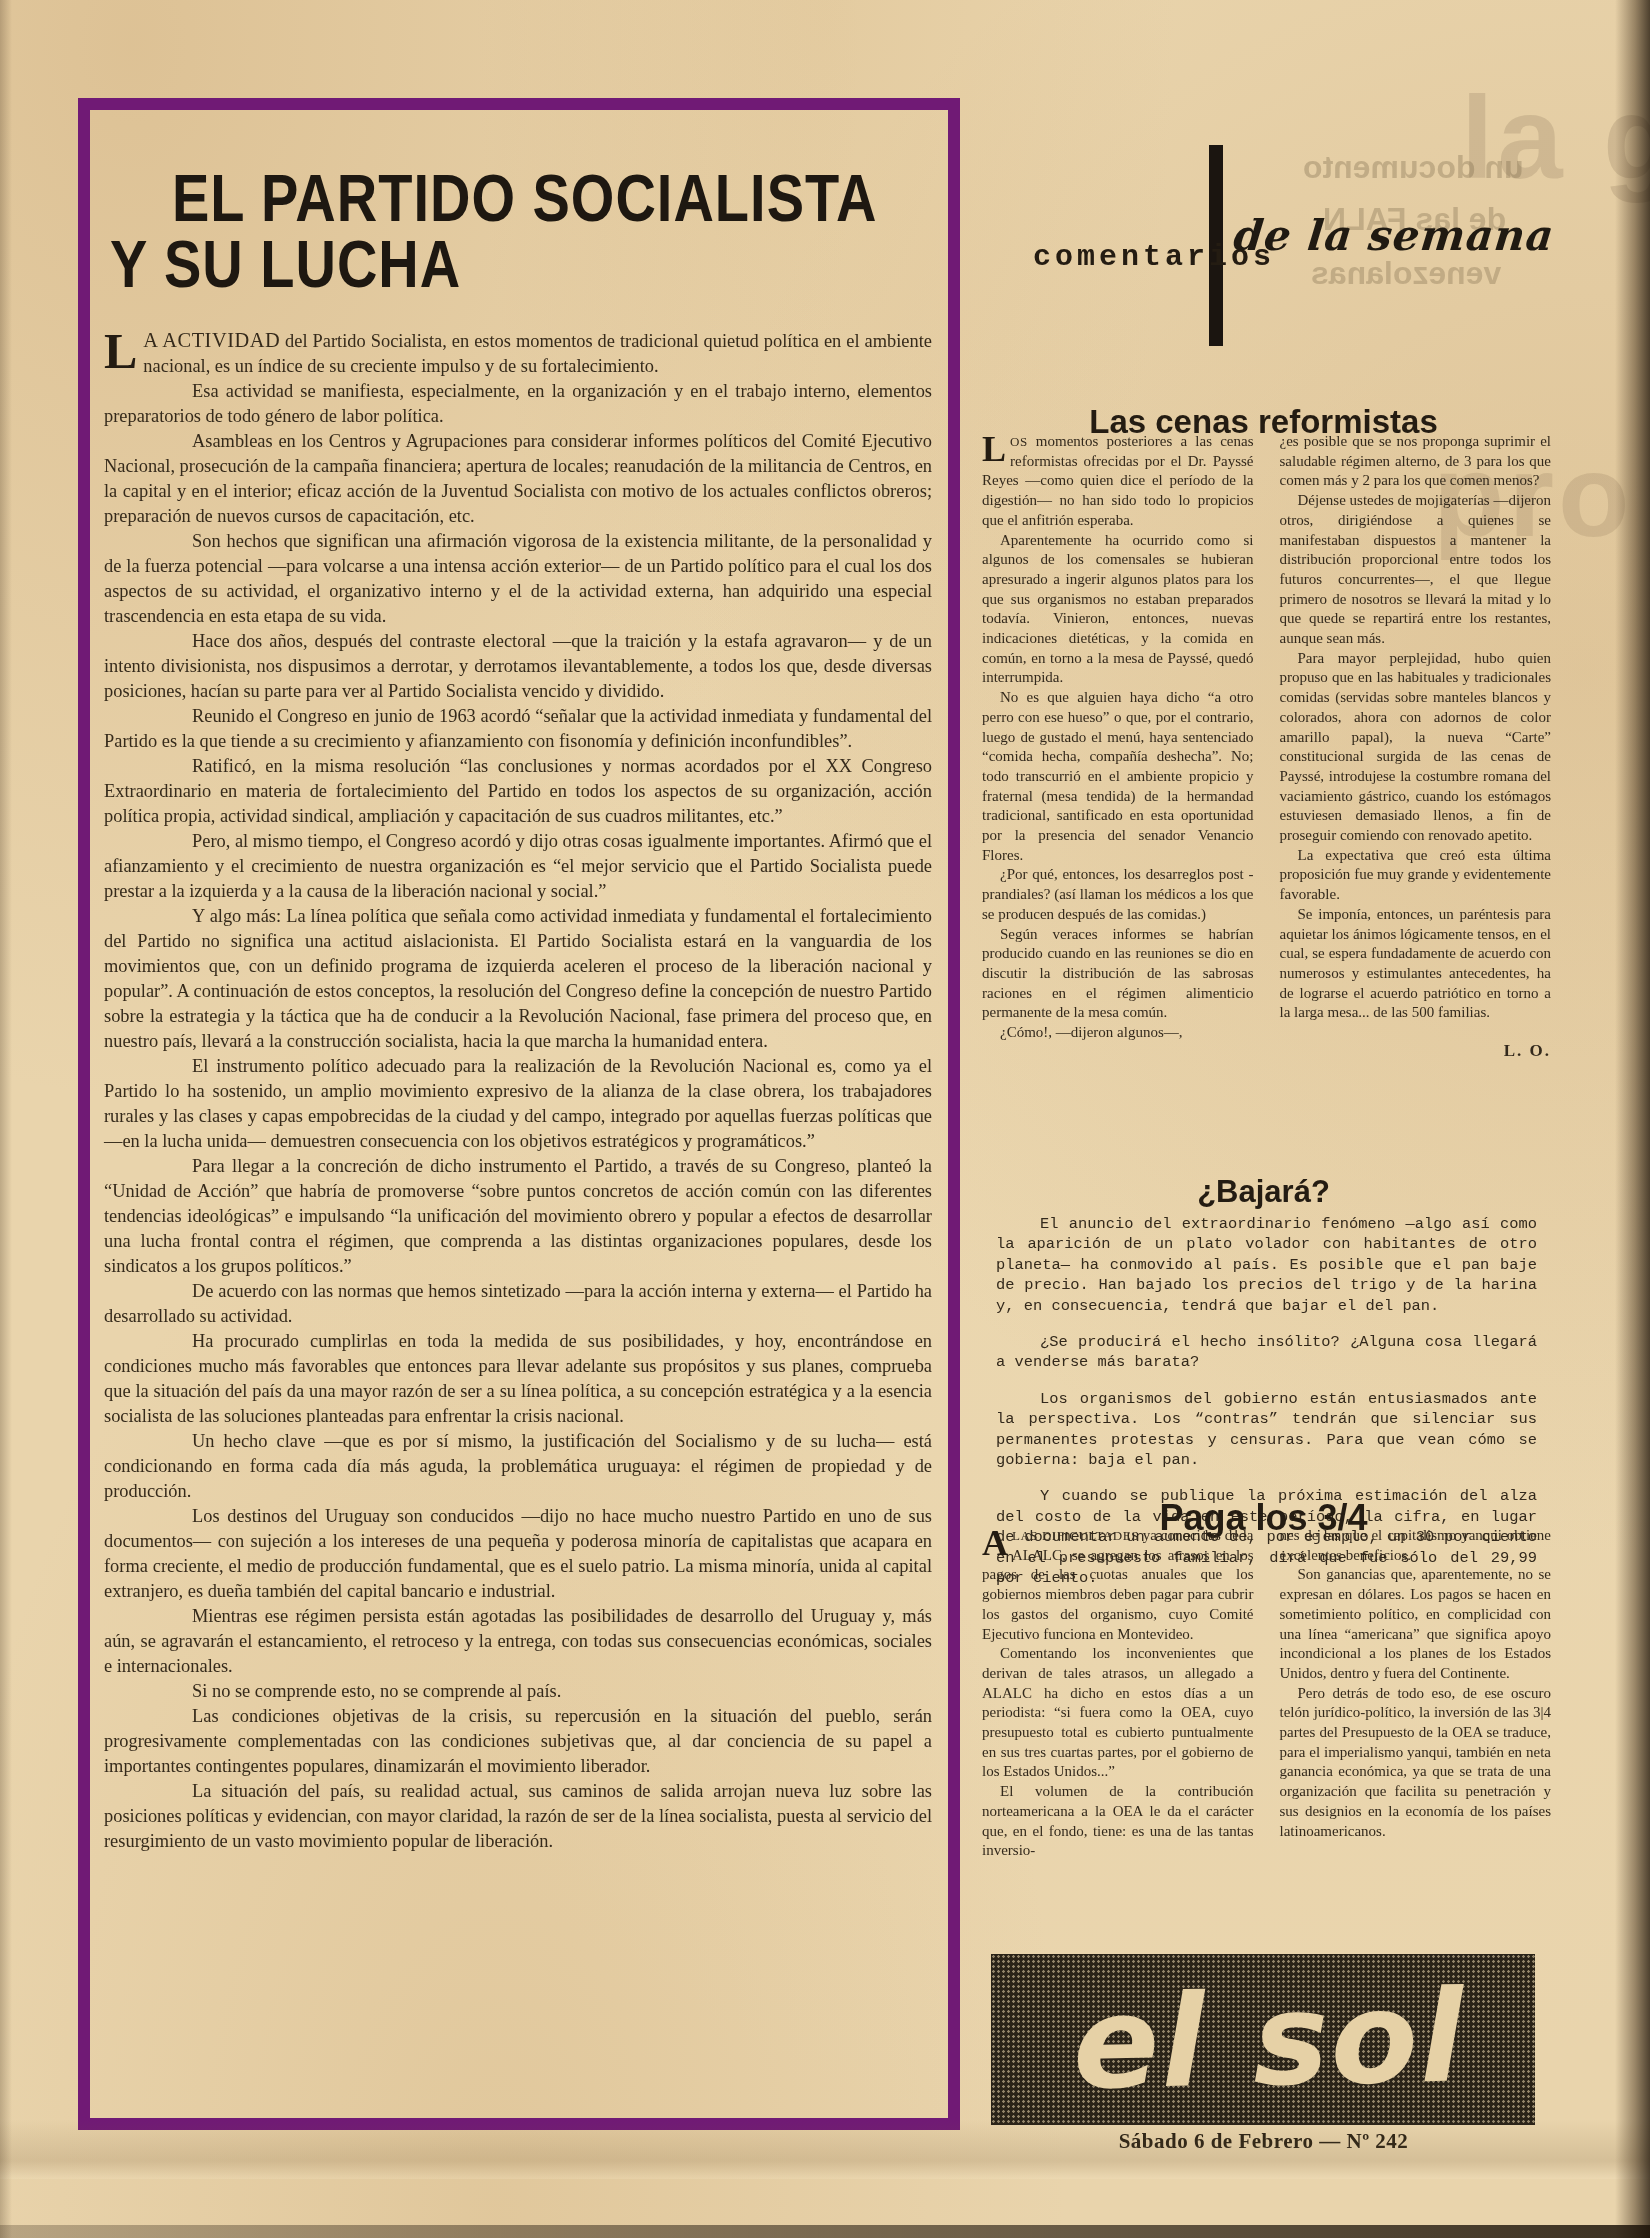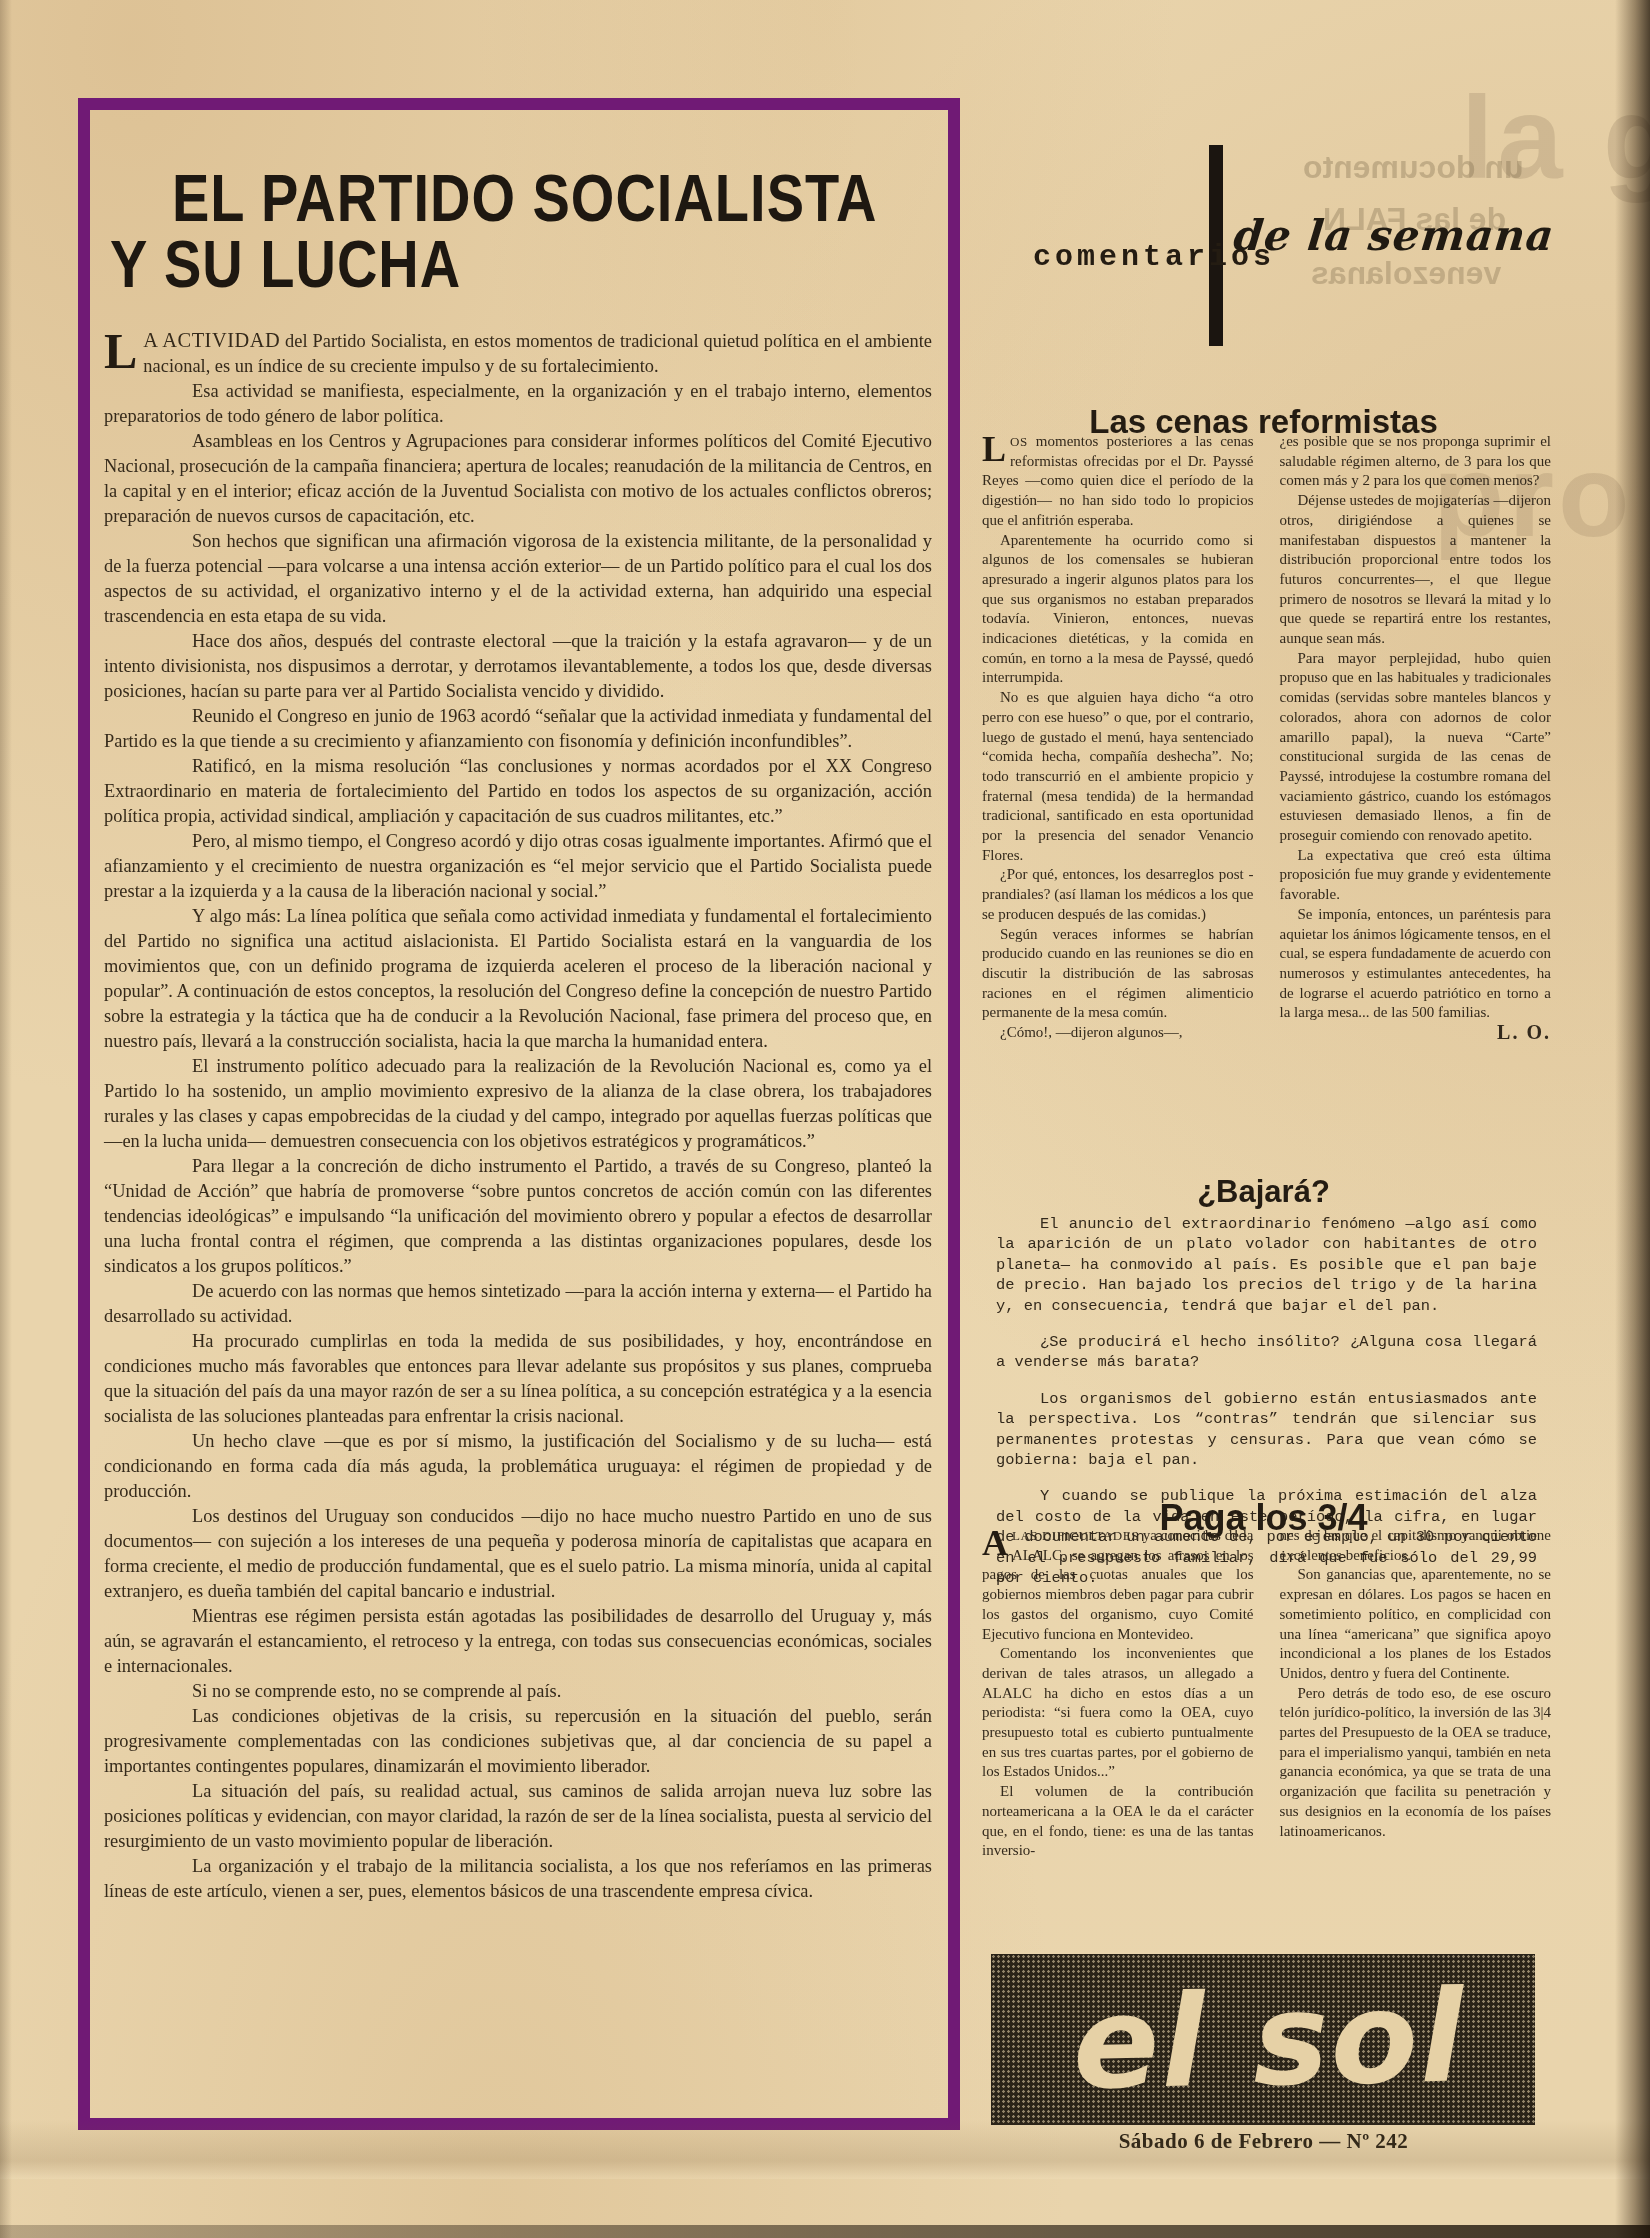--- a/index.html
+++ b/index.html
@@ -77,7 +77,7 @@
   .col p.first{text-indent:0;}
   .col .dropcap{font-size:36px; line-height:30px; padding:2px 4px 0 0;}
   .col .lead-caps{font-size:13px;}
-  .signature{text-align:right; font-weight:bold; letter-spacing:2px; font-size:20px; margin-top:0;}
+  .signature{text-align:right; font-weight:bold; letter-spacing:2px; font-size:17px; margin-top:18px;}
 
   .bajara-body{
     position:absolute; left:980px; top:1198px; width:573px;

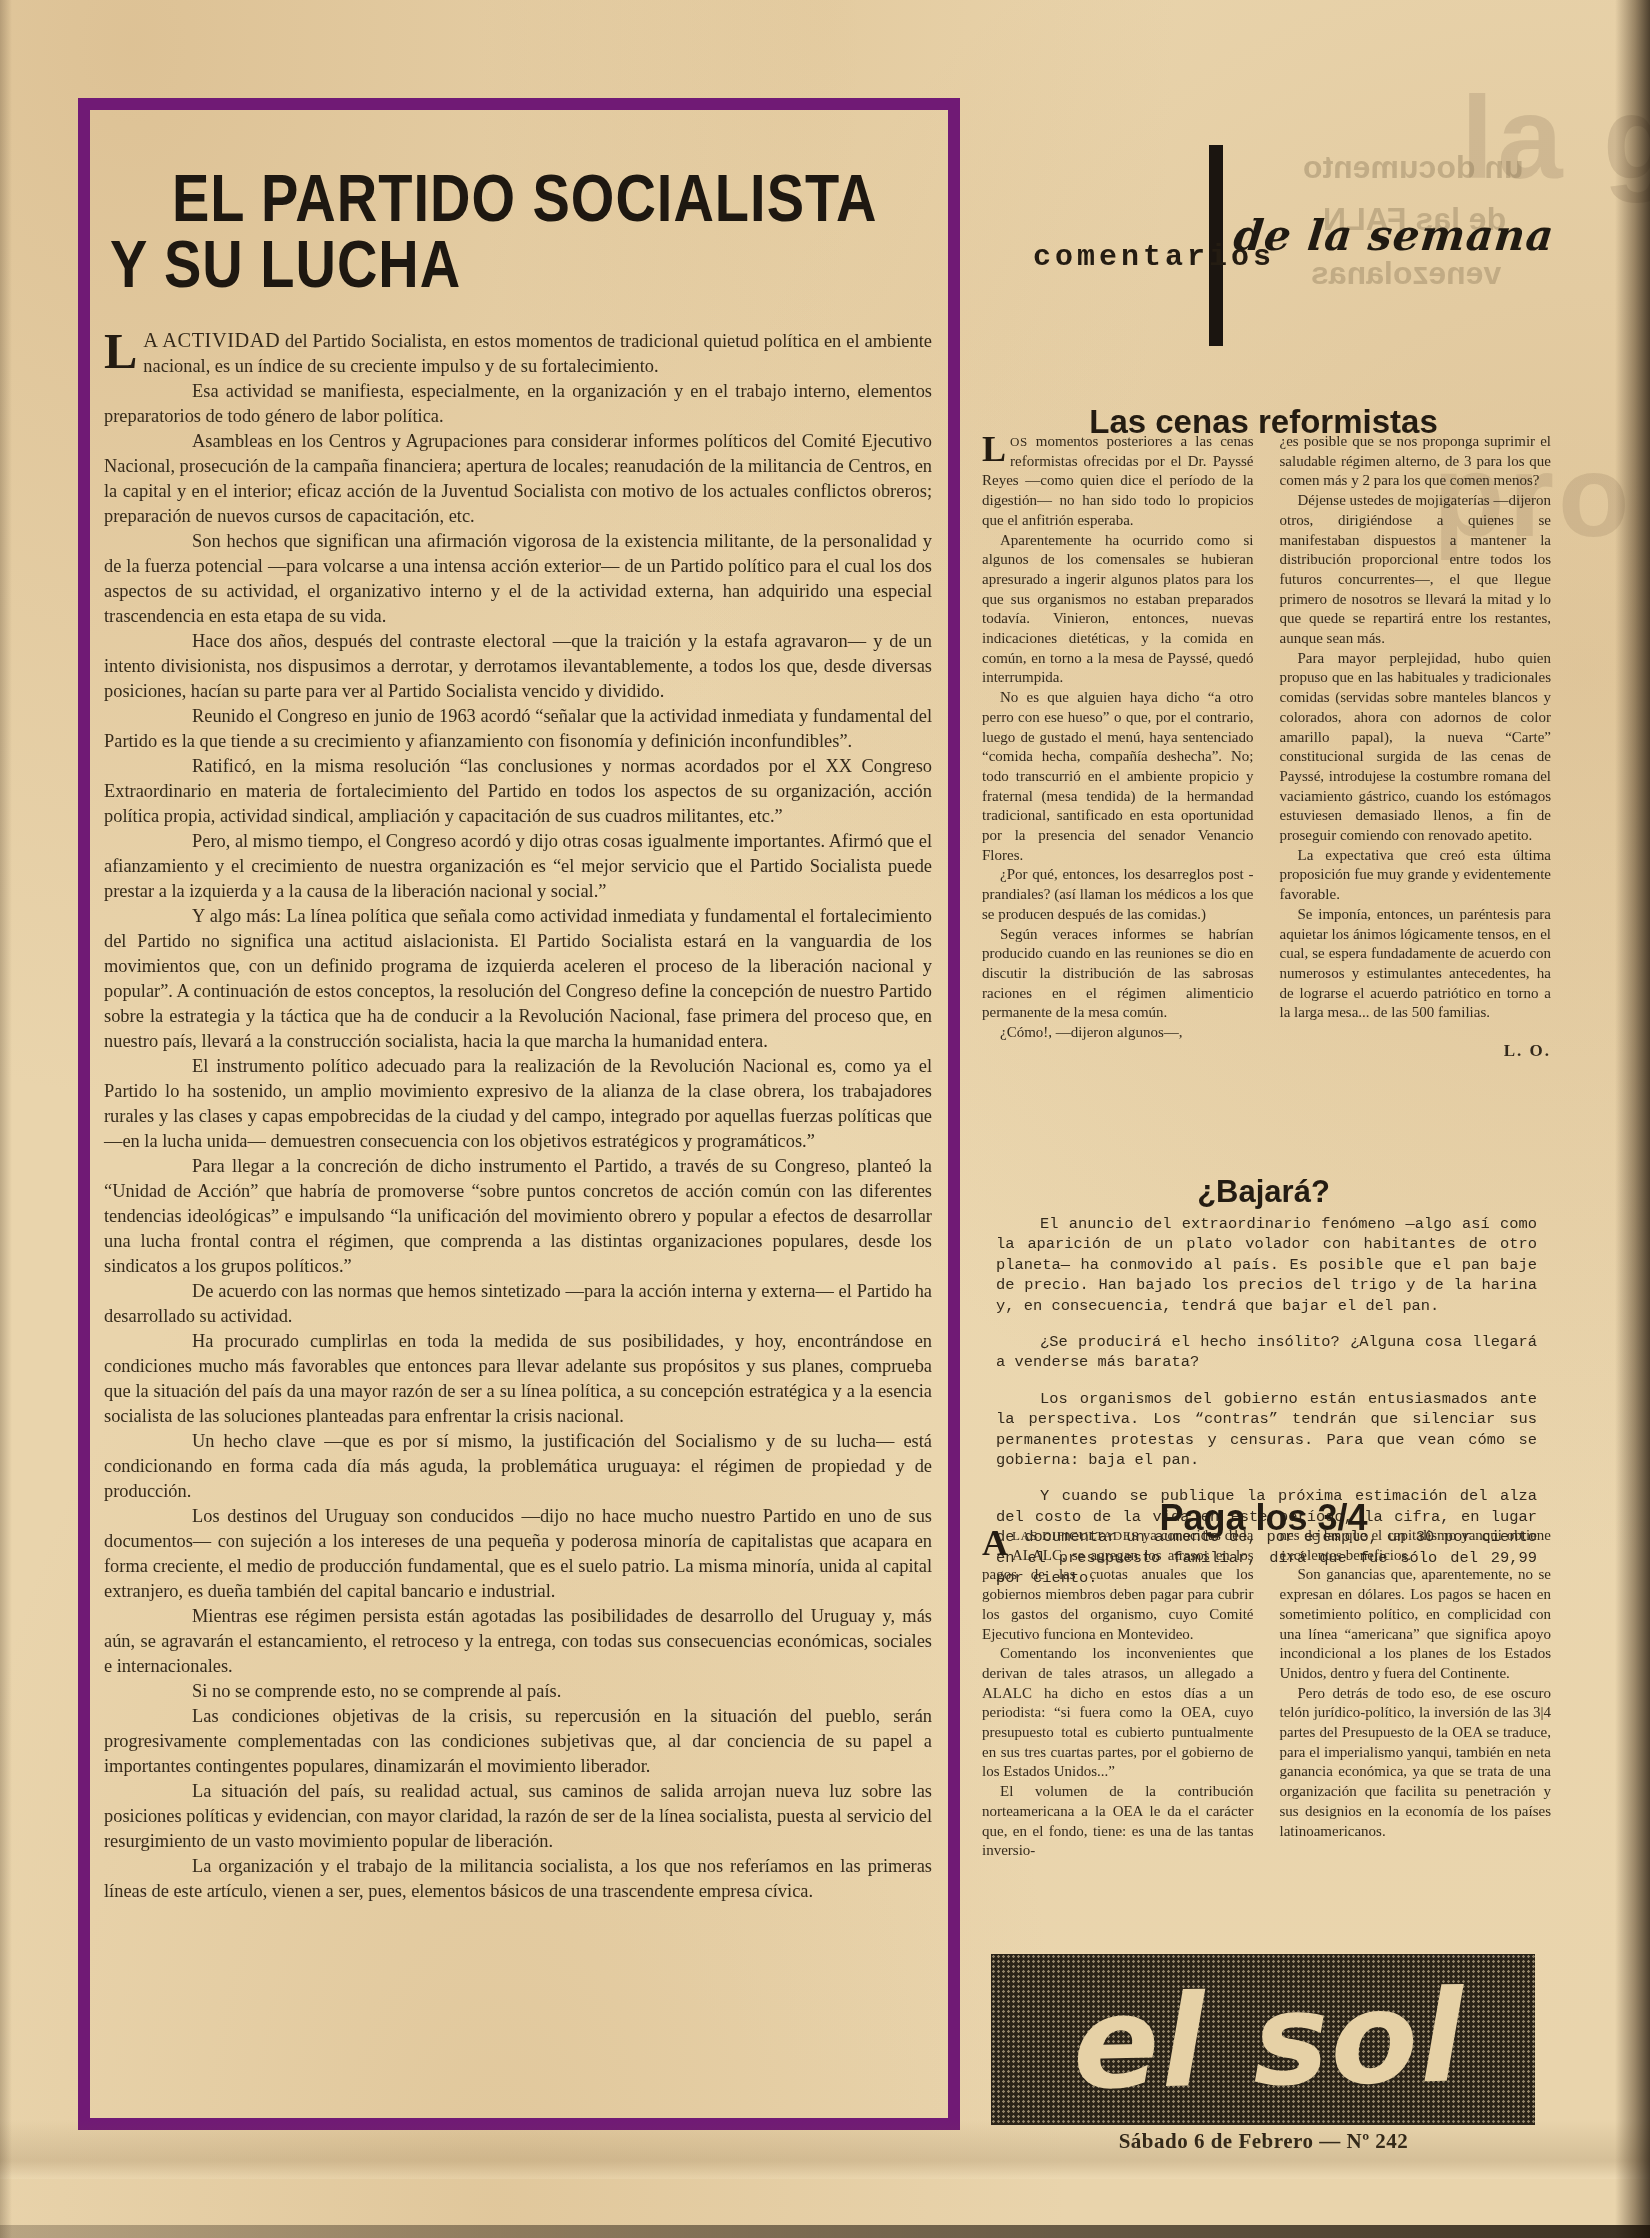--- a/index.html
+++ b/index.html
@@ -152,7 +152,6 @@
         <p>Si no se comprende esto, no se comprende al país.</p>
         <p>Las condiciones objetivas de la crisis, su repercusión en la situación del pueblo, serán progresivamente complementadas con las condiciones subjetivas que, al dar conciencia de su papel a importantes contingentes populares, dinamizarán el movimiento liberador.</p>
         <p>La situación del país, su realidad actual, sus caminos de salida arrojan nueva luz sobre las posiciones políticas y evidencian, con mayor claridad, la razón de ser de la línea socialista, puesta al servicio del resurgimiento de un vasto movimiento popular de liberación.</p>
-        <p>La organización y el trabajo de la militancia socialista, a los que nos referíamos en las primeras líneas de este artículo, vienen a ser, pues, elementos básicos de una trascendente empresa cívica.</p>
       </div>
     </div>
 

